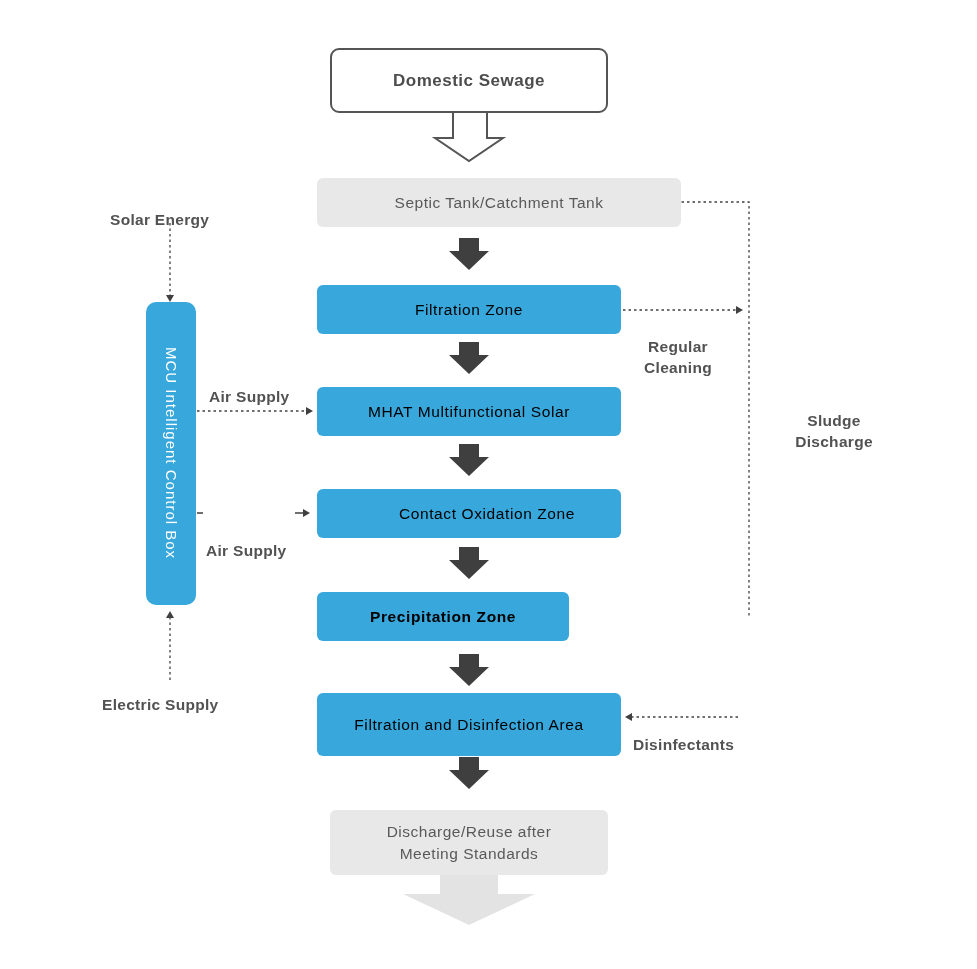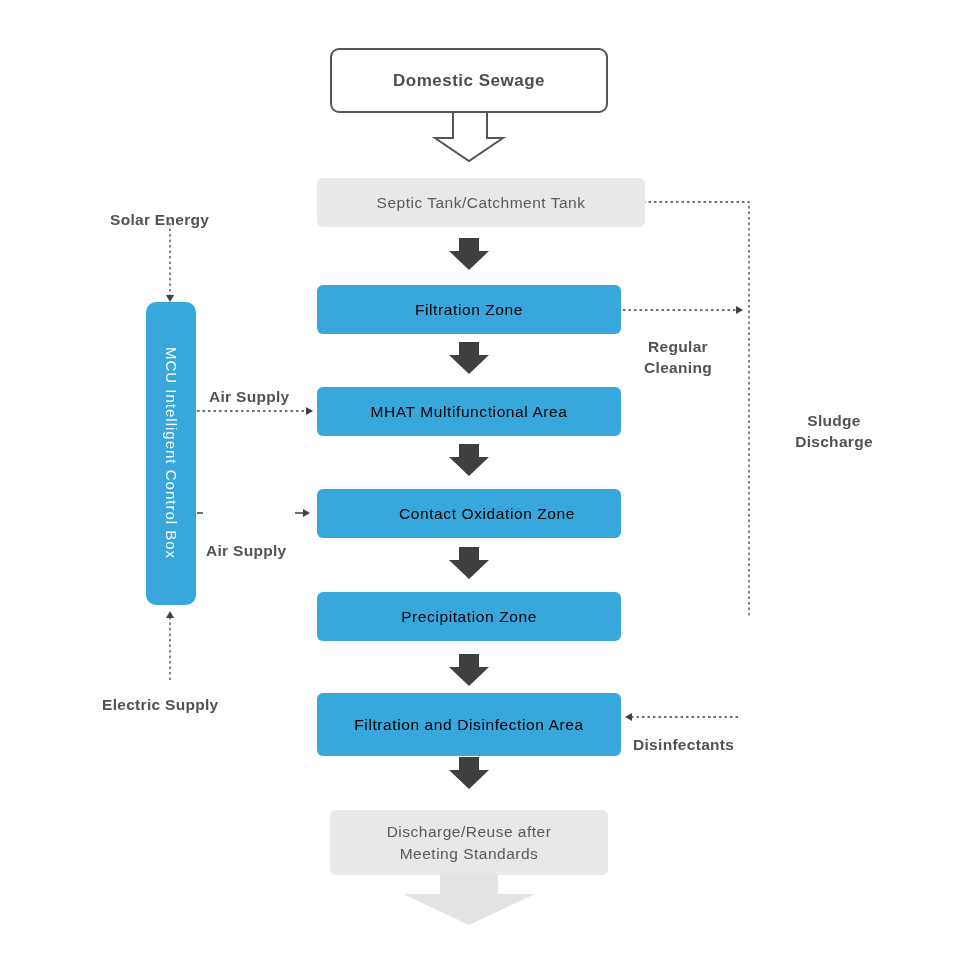--- a/index.html
+++ b/index.html
@@ -83,7 +83,7 @@
 
   <div class="node node-start" style="left:330px;top:48px;width:278px;height:65px;">Domestic Sewage</div>
 
-  <div class="node node-gray" style="left:317px;top:178px;width:328px;height:49px;">Septic Tank/Catchment Tank</div>
+  <div class="node node-gray" style="left:317px;top:178px;width:364px;height:49px;">Septic Tank/Catchment Tank</div>
 
   <div class="node node-blue" style="left:317px;top:285px;width:304px;height:49px;">Filtration Zone</div>
 

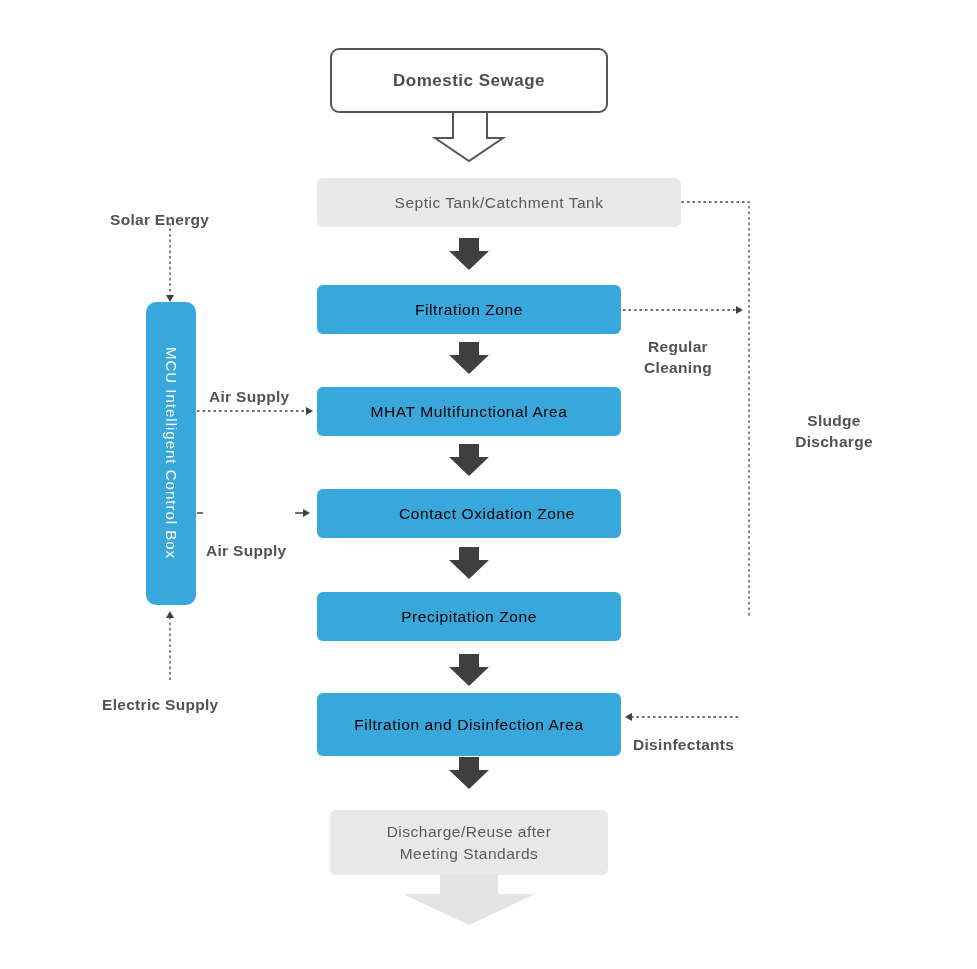--- a/index.html
+++ b/index.html
@@ -87,7 +87,7 @@
 
   <div class="node node-blue" style="left:317px;top:285px;width:304px;height:49px;">Filtration Zone</div>
 
-  <div class="node node-blue" style="left:317px;top:387px;width:304px;height:49px;">MHAT Multifunctional Area</div>
+  <div class="node node-blue" style="left:317px;top:387px;width:304px;height:49px;">MHAT Multifunctional Solar</div>
 
   <div class="node node-blue" style="left:317px;top:489px;width:304px;height:49px;padding-left:36px;">Contact Oxidation Zone</div>
 

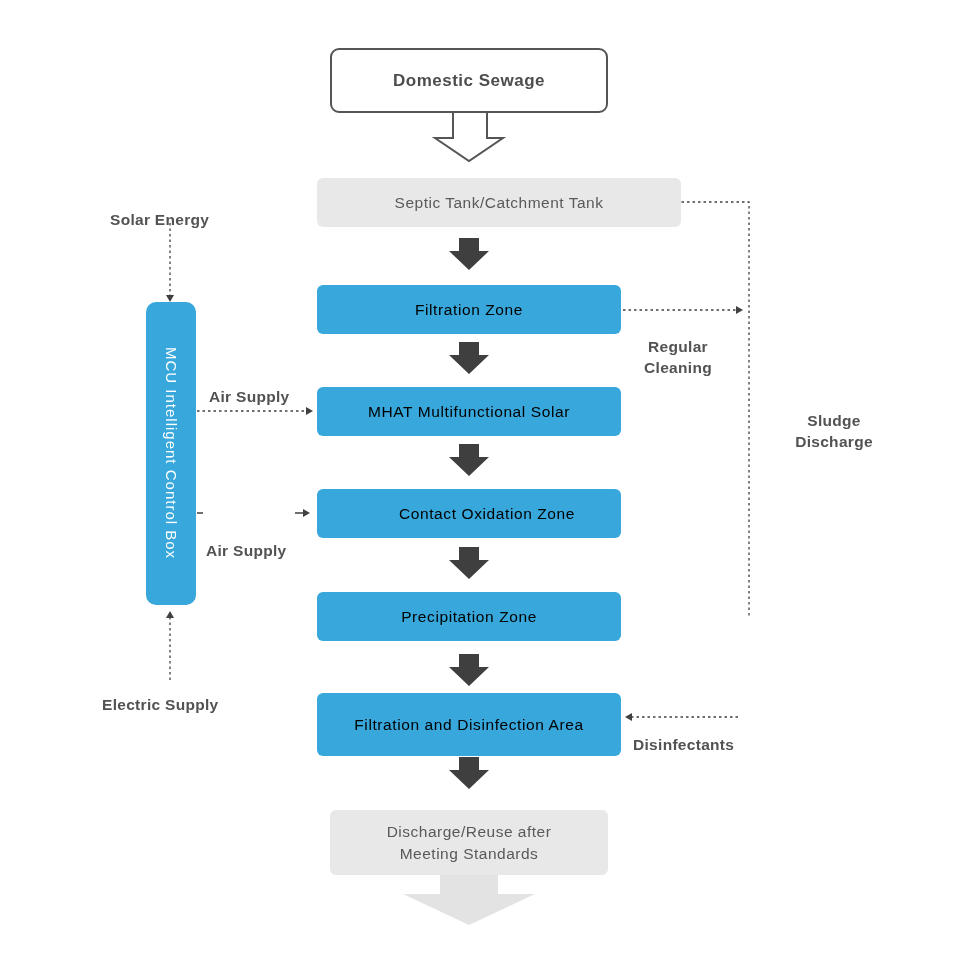--- a/index.html
+++ b/index.html
@@ -91,7 +91,7 @@
 
   <div class="node node-blue" style="left:317px;top:489px;width:304px;height:49px;padding-left:36px;">Contact Oxidation Zone</div>
 
-  <div class="node node-blue" style="left:317px;top:592px;width:304px;height:49px;">Precipitation Zone</div>
+  <div class="node node-blue" style="left:317px;top:592px;width:252px;height:49px;font-weight:bold;">Precipitation Zone</div>
 
   <div class="node node-blue" style="left:317px;top:693px;width:304px;height:63px;">Filtration and Disinfection Area</div>
 

